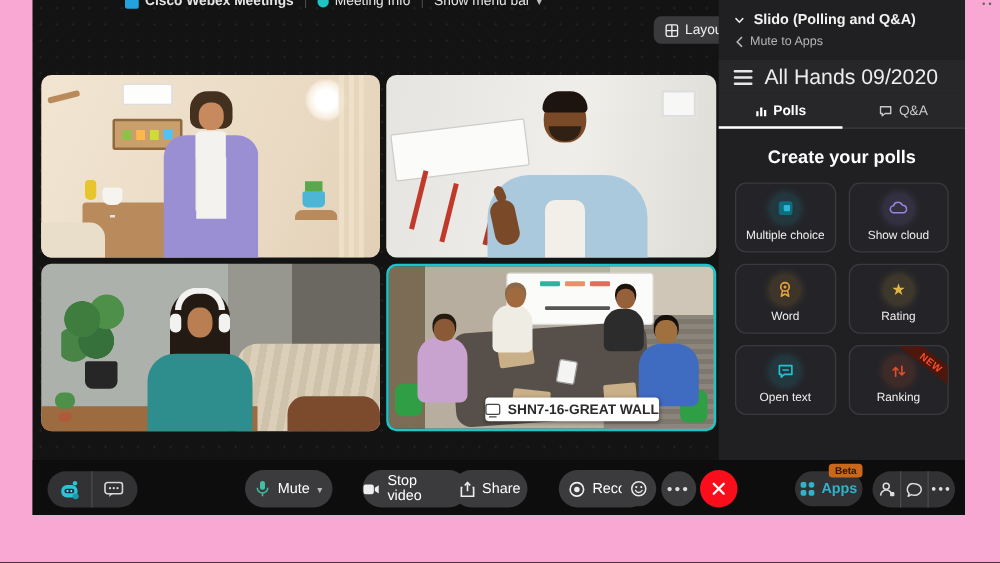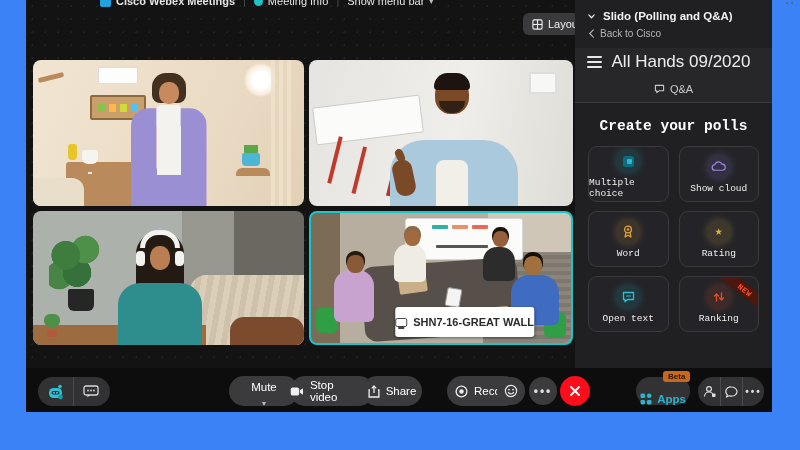--- a/index.html
+++ b/index.html
@@ -4,7 +4,7 @@
 <style>
   * { box-sizing: border-box; margin: 0; padding: 0; }
   body { background: #000; font-family: "Liberation Sans", sans-serif; }
-  .screen { position: relative; width: 800px; height: 450px; background: #3b82f6; overflow: hidden; }
+  .screen { position: relative; width: 800px; height: 450px; background: #f9a8d4; overflow: hidden; }
   .app { position: absolute; left: 26px; top: 0; width: 746px; height: 412px; background: #131314; overflow: hidden; }
   .stage { position: absolute; left: 0; top: 0; width: 549px; height: 368px;
     background-image: radial-gradient(#222224 1px, transparent 1px); background-size: 13px 13px; }

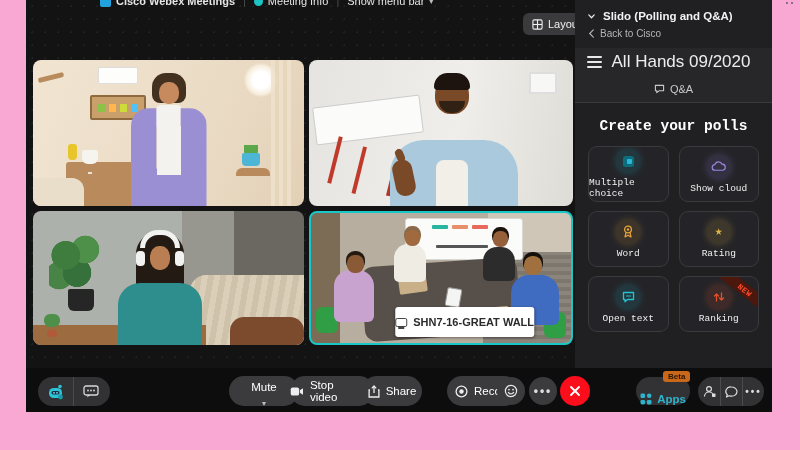--- a/index.html
+++ b/index.html
@@ -215,7 +215,7 @@
         <svg width="7" height="9" viewBox="0 0 7 10">
           <path d="M5.5 1 L1.5 5 L5.5 9" fill="none" stroke="#b5b5b5" stroke-width="1.3" stroke-linecap="round"></path>
         </svg>
-        <span>Back to Cisco</span>
+        <span>Mute to Apps</span>
       </div>
       <div class="p-meet">
         <span class="burger">

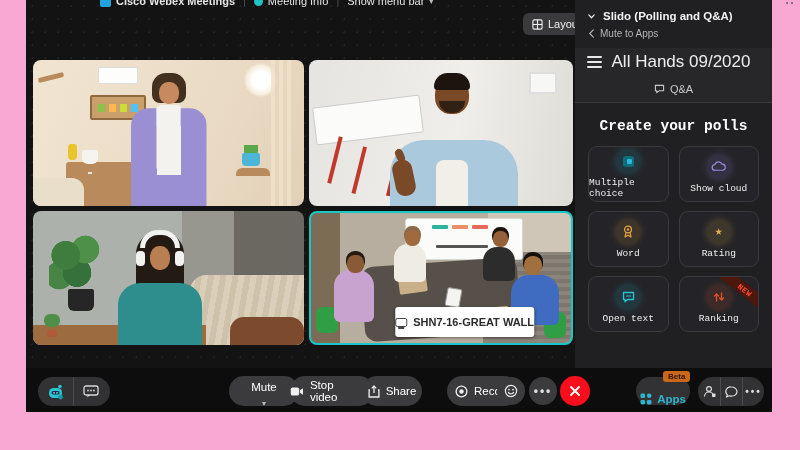--- a/index.html
+++ b/index.html
@@ -226,6 +226,14 @@
         <span class="title">All Hands 09/2020</span>
       </div>
       <div class="p-tabs">
+        <div class="p-tab active">
+          <svg width="10" height="10" viewBox="0 0 10 10">
+            <rect x="1" y="5" width="1.8" height="4" fill="#fff"></rect>
+              <rect x="4.1" y="2" width="1.8" height="7" fill="#fff"></rect>
+              <rect x="7.2" y="4" width="1.8" height="5" fill="#fff"></rect>
+          </svg>
+          <span>Polls</span>
+        </div>
         <div class="p-tab">
           <svg width="11" height="10" viewBox="0 0 12 11">
             <path d="M1.5 1.5 h9 v6 h-5 l-2.5 2 v-2 h-1.5 z" fill="none" stroke="#c9c9c9" stroke-width="1.2" stroke-linejoin="round"></path>

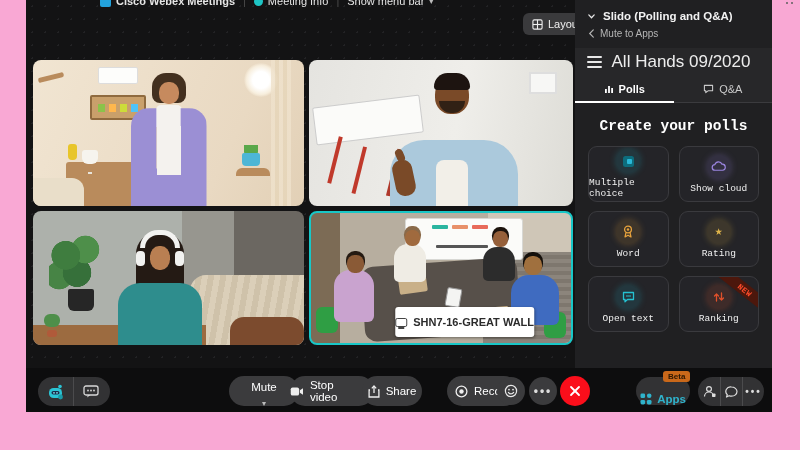--- a/index.html
+++ b/index.html
@@ -56,7 +56,7 @@
     font-size: 11px; color: #c9c9c9; cursor: pointer; position: relative; }
   .p-tab.active { color: #fff; font-weight: 600; }
   .p-tab.active:after { content: ""; position: absolute; left: 0; right: 0; bottom: -1px; height: 2px; background: #fff; }
-  .p-body { padding-top: 15px; font-family: Liberation Mono, monospace; }
+  .p-body { padding-top: 15px; }
   .p-body h3 { color: #fff; font-size: 14.5px; text-align: center; margin-bottom: 7px; }
   .p-sub { color: #c6c6c6; font-size: 10.5px; text-align: center; line-height: 1.5; padding: 0 14px; }
   .cards { display: grid; grid-template-columns: 1fr 1fr; gap: 9px 10px; margin: 12px 13px 0; }

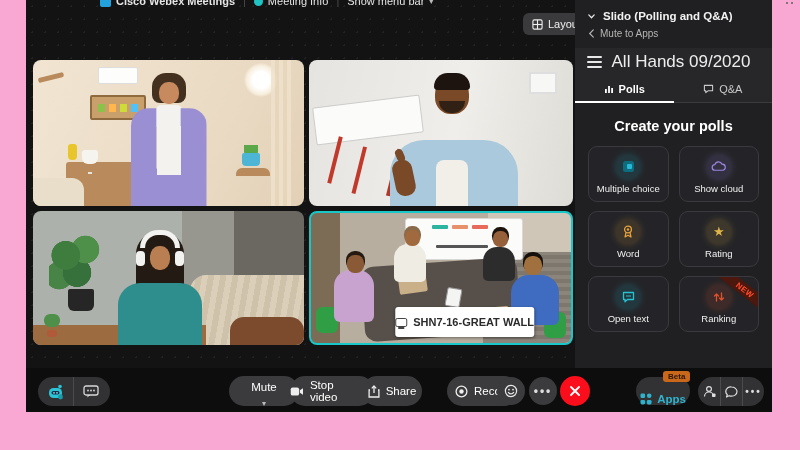--- a/index.html
+++ b/index.html
@@ -36,9 +36,9 @@
   .art { position: absolute; }
 
   
-  .room-label { position: absolute; left: 50%; transform: translateX(-38%); bottom: 6px; height: 30px;
+  .room-label { position: absolute; left: 50%; transform: translateX(-38%); bottom: 6px; height: 19px;
     background: #fff; border-radius: 3px; display: flex; align-items: center; gap: 6px; padding: 0 0;
-    color: #2b2b2b; font-size: 11px; font-weight: 600; white-space: nowrap; box-shadow: 0 1px 3px rgba(0,0,0,.4); margin-left: 7px; }
+    color: #2b2b2b; font-size: 11px; font-weight: 600; white-space: nowrap; box-shadow: 0 1px 3px rgba(0,0,0,.4); }
   .dev-ic { width: 12px; height: 9px; border: 1.5px solid #444; border-radius: 2px; position: relative; }
   .dev-ic:after { content: ""; position: absolute; left: 2px; right: 2px; bottom: -3px; height: 1.5px; background: #444; }
 

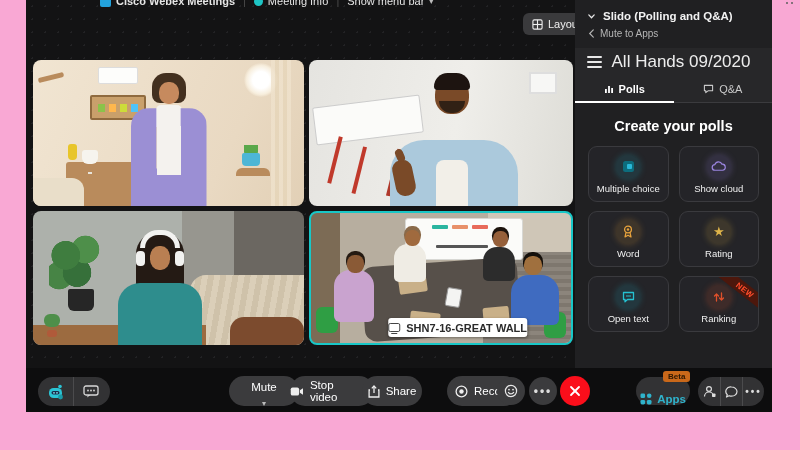--- a/index.html
+++ b/index.html
@@ -323,7 +323,7 @@
         </div>
       </div>
 
-      <div class="pill" style="left:203px;width:70px;flex-direction:column;">
+      <div class="pill" style="left:170px;width:70px;">
         <svg width="12" height="14" viewBox="0 0 12 14">
           <rect x="4" y="0.8" width="4" height="7" rx="2" fill="#41c1a3"></rect>
           <path d="M1.8 6.2 a4.2 4.2 0 0 0 8.4 0" fill="none" stroke="#41c1a3" stroke-width="1.2"></path>

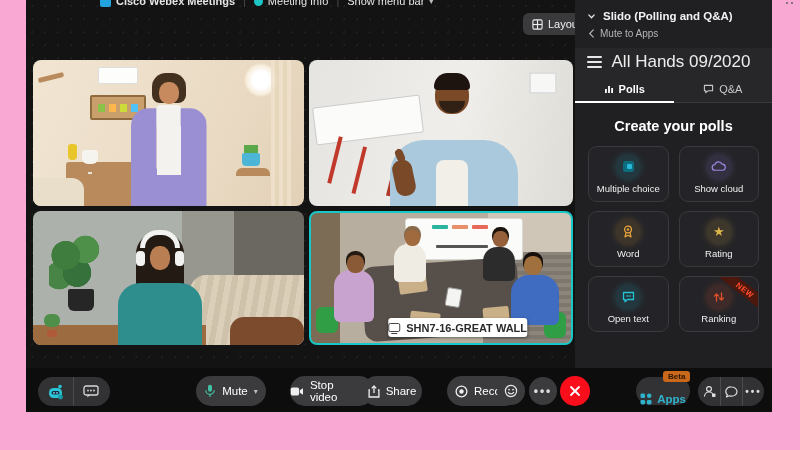--- a/index.html
+++ b/index.html
@@ -86,7 +86,7 @@
   .end-btn { position: absolute; left: 534px; top: 8px; width: 30px; height: 30px; border-radius: 50%;
     background: #fb0e1b; display: flex; align-items: center; justify-content: center; cursor: pointer; }
   .apps-btn { position: absolute; left: 610px; top: 9px; height: 28px; width: 54px; border-radius: 14px;
-    background: #323234; display: flex; align-items: flex-end; justify-content: center; gap: 5px;
+    background: #323234; display: flex; align-items: center; justify-content: center; gap: 5px;
     color: #2fb3cc; font-size: 11.5px; font-weight: 600; cursor: pointer; }
   .beta { position: absolute; left: 637px; top: 3px; background: #c9681a; color: #2e1700; font-size: 8px;
     font-weight: bold; border-radius: 3px; padding: 1px 5px; z-index: 2; }

